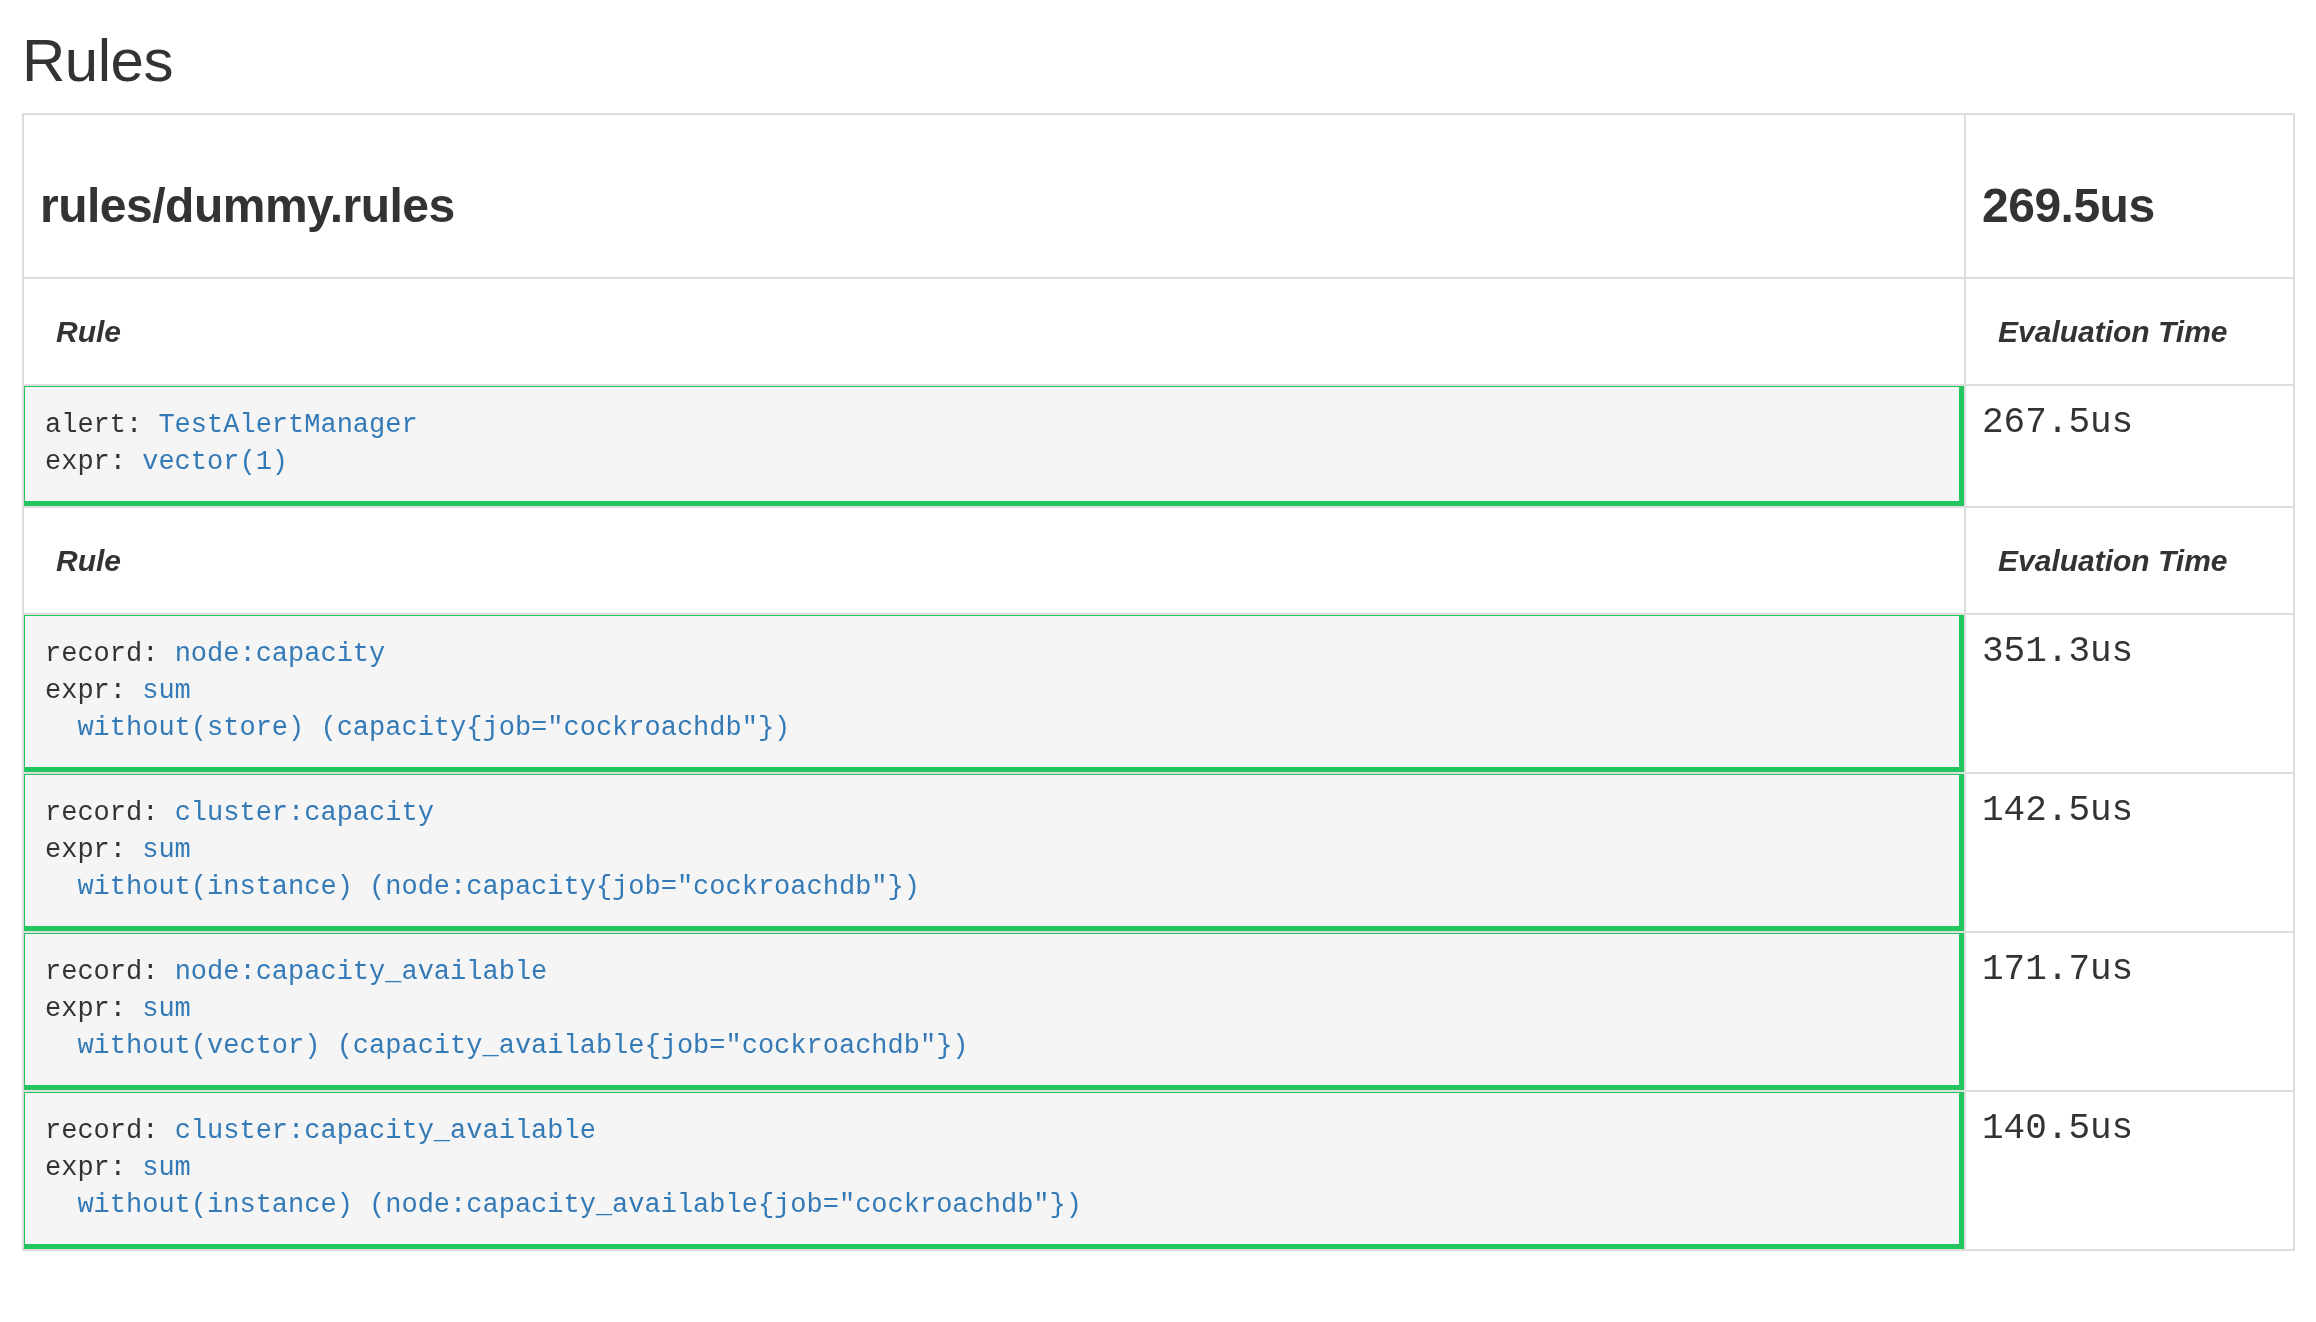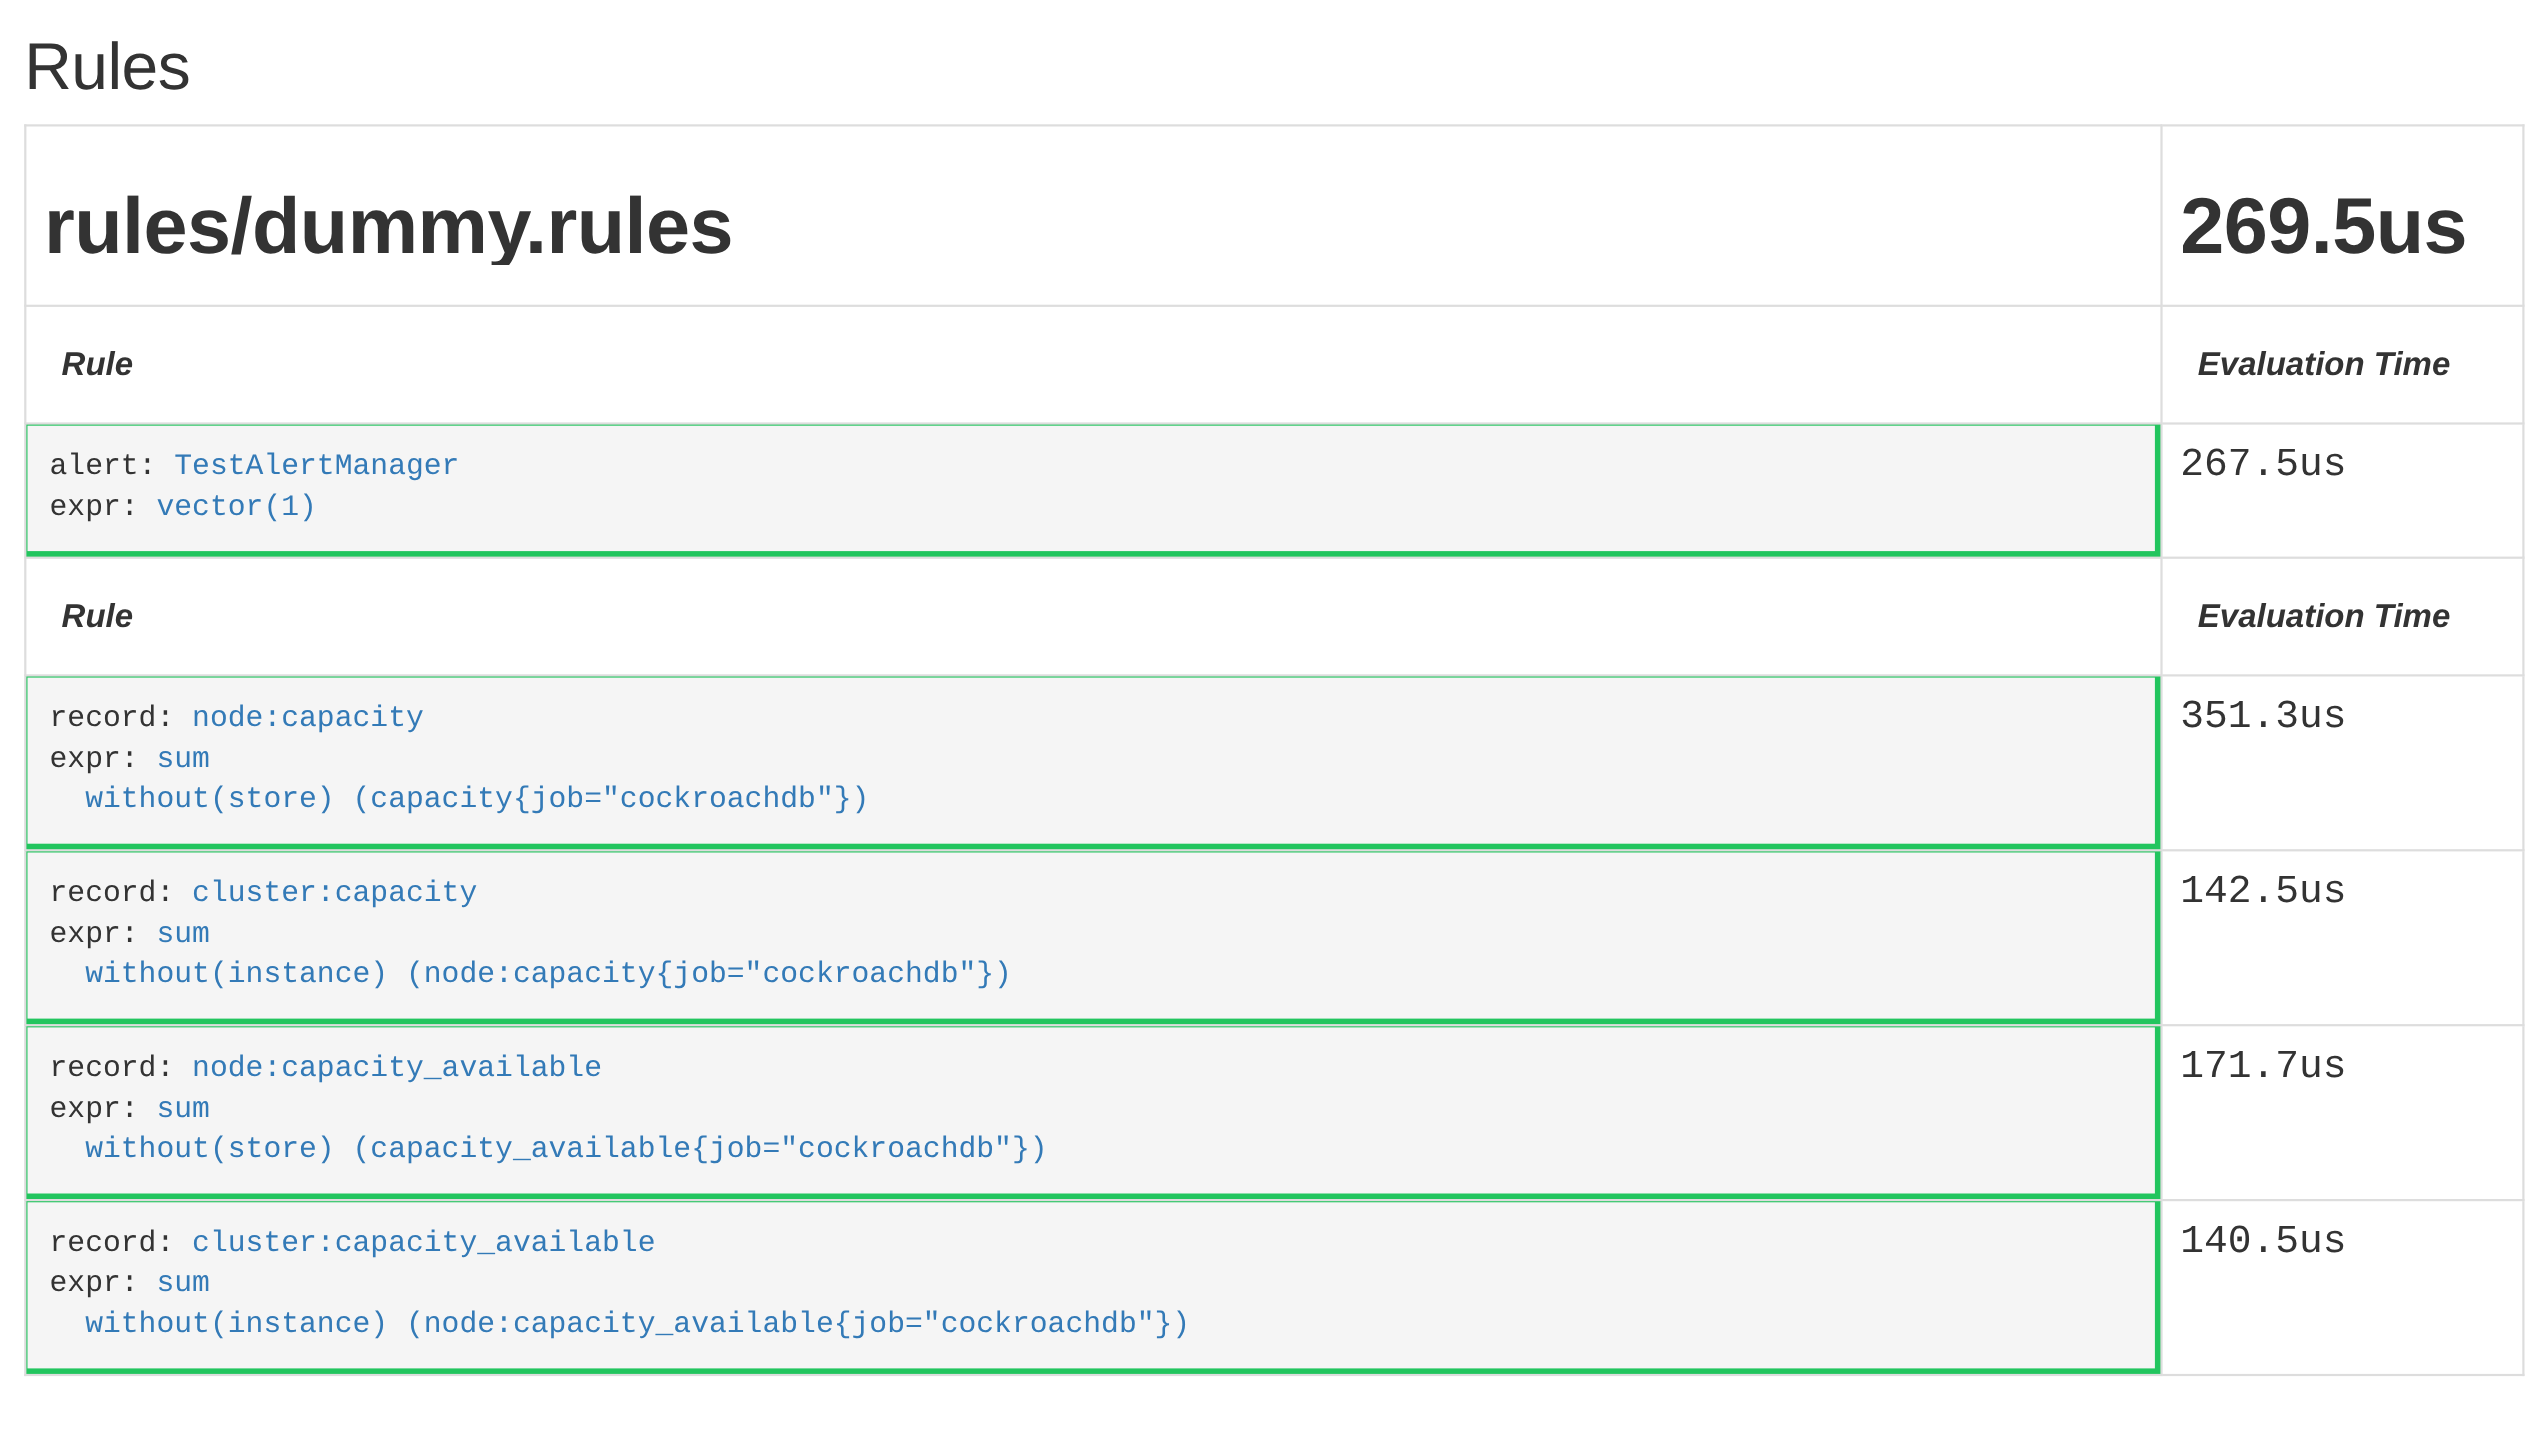--- a/index.html
+++ b/index.html
@@ -40,7 +40,7 @@
   col.col-rule{width:1942px;}
   col.col-eval{width:329px;}
   tr.group-row h2{
-    font-size:72px;
+    font-size:48px;
     font-weight:700;
     line-height:70px;
     margin:40px 0 20px 0;

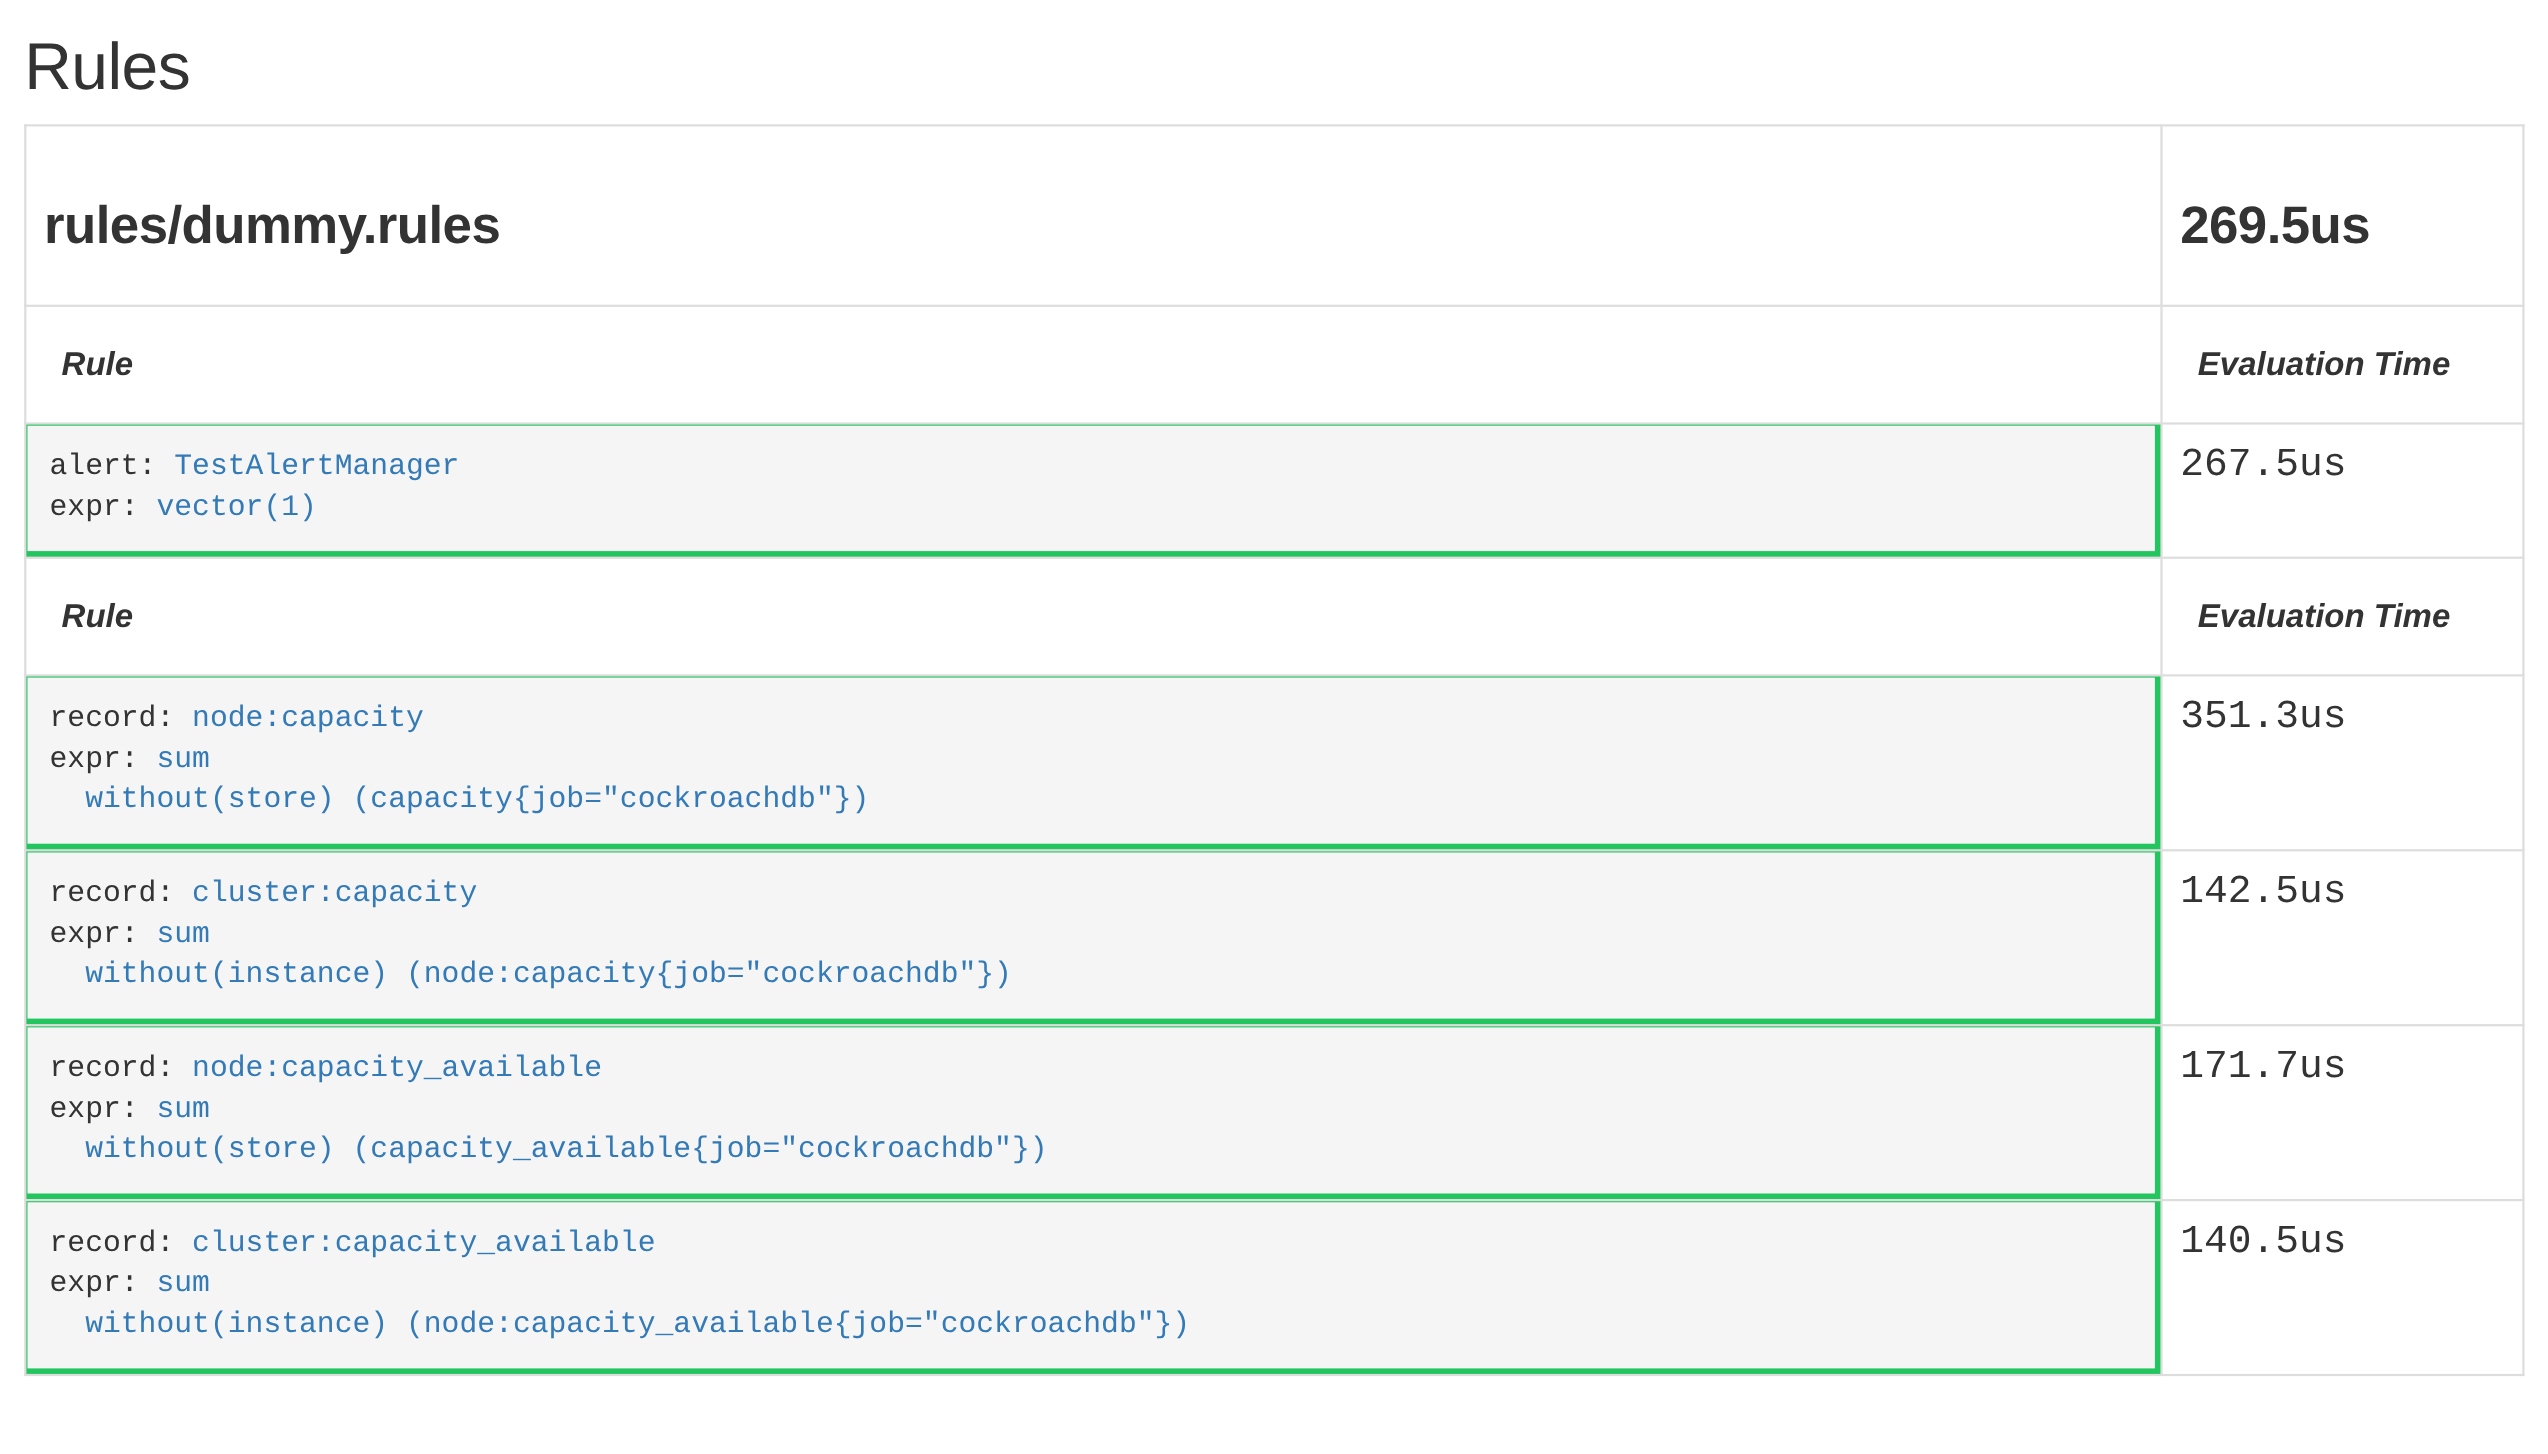--- a/index.html
+++ b/index.html
@@ -137,7 +137,7 @@
           <td class="rule-cell">
             <pre class="rule-pre"><span>record: </span><a class="code-link" href="#">node:capacity_available</a>
 <span>expr: </span><a class="code-link" href="#">sum</a>
-<span>  </span><a class="code-link" href="#">without(store) (capacity_available{job="cockroachdb"})</a></pre>
+<span>  </span><a class="code-link" href="#">without(vector) (capacity_available{job="cockroachdb"})</a></pre>
           </td>
           <td class="eval-cell">171.7us</td>
         </tr>

